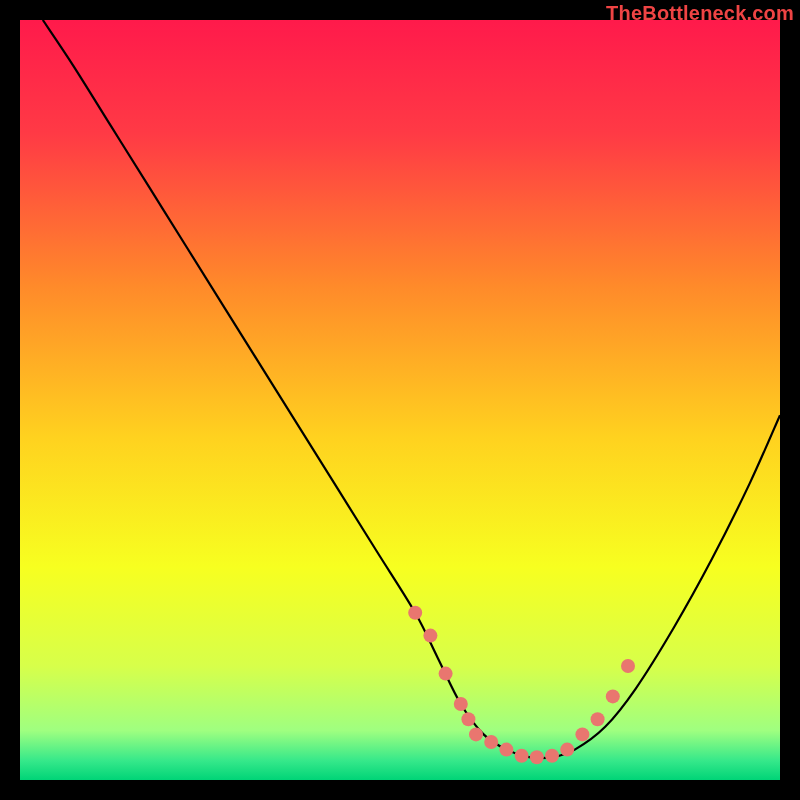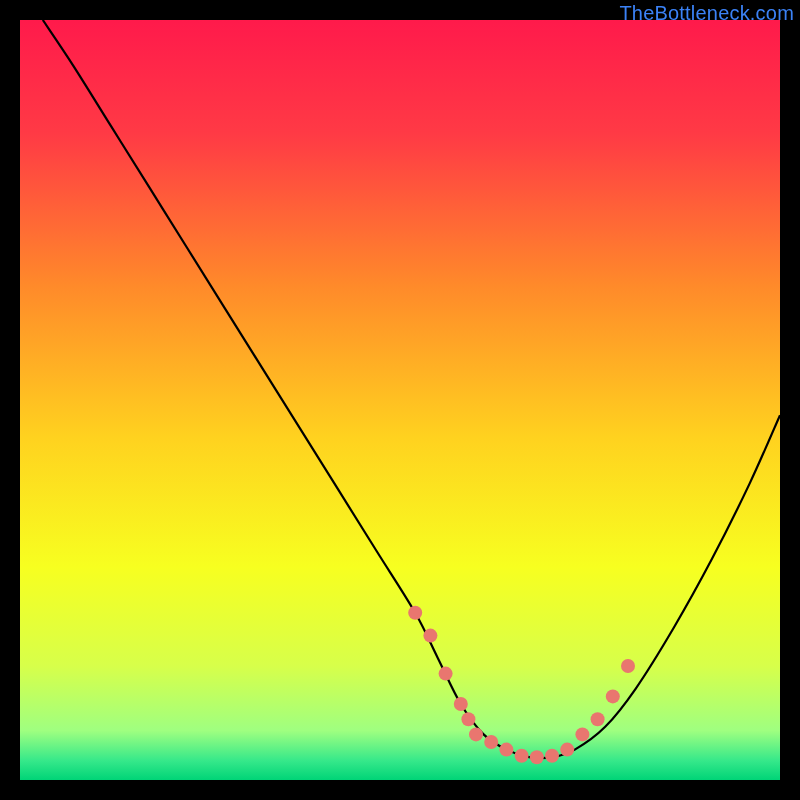--- a/index.html
+++ b/index.html
@@ -30,10 +30,10 @@
     position: absolute;
     top: 2px;
     right: 6px;
-    color: #3b82f6;
+    color: #ef4444;
     font-size: 20px;
     letter-spacing: 0.2px;
-    font-weight: 400;
+    font-weight: 700;
   }
   svg { display: block; }
 </style>

